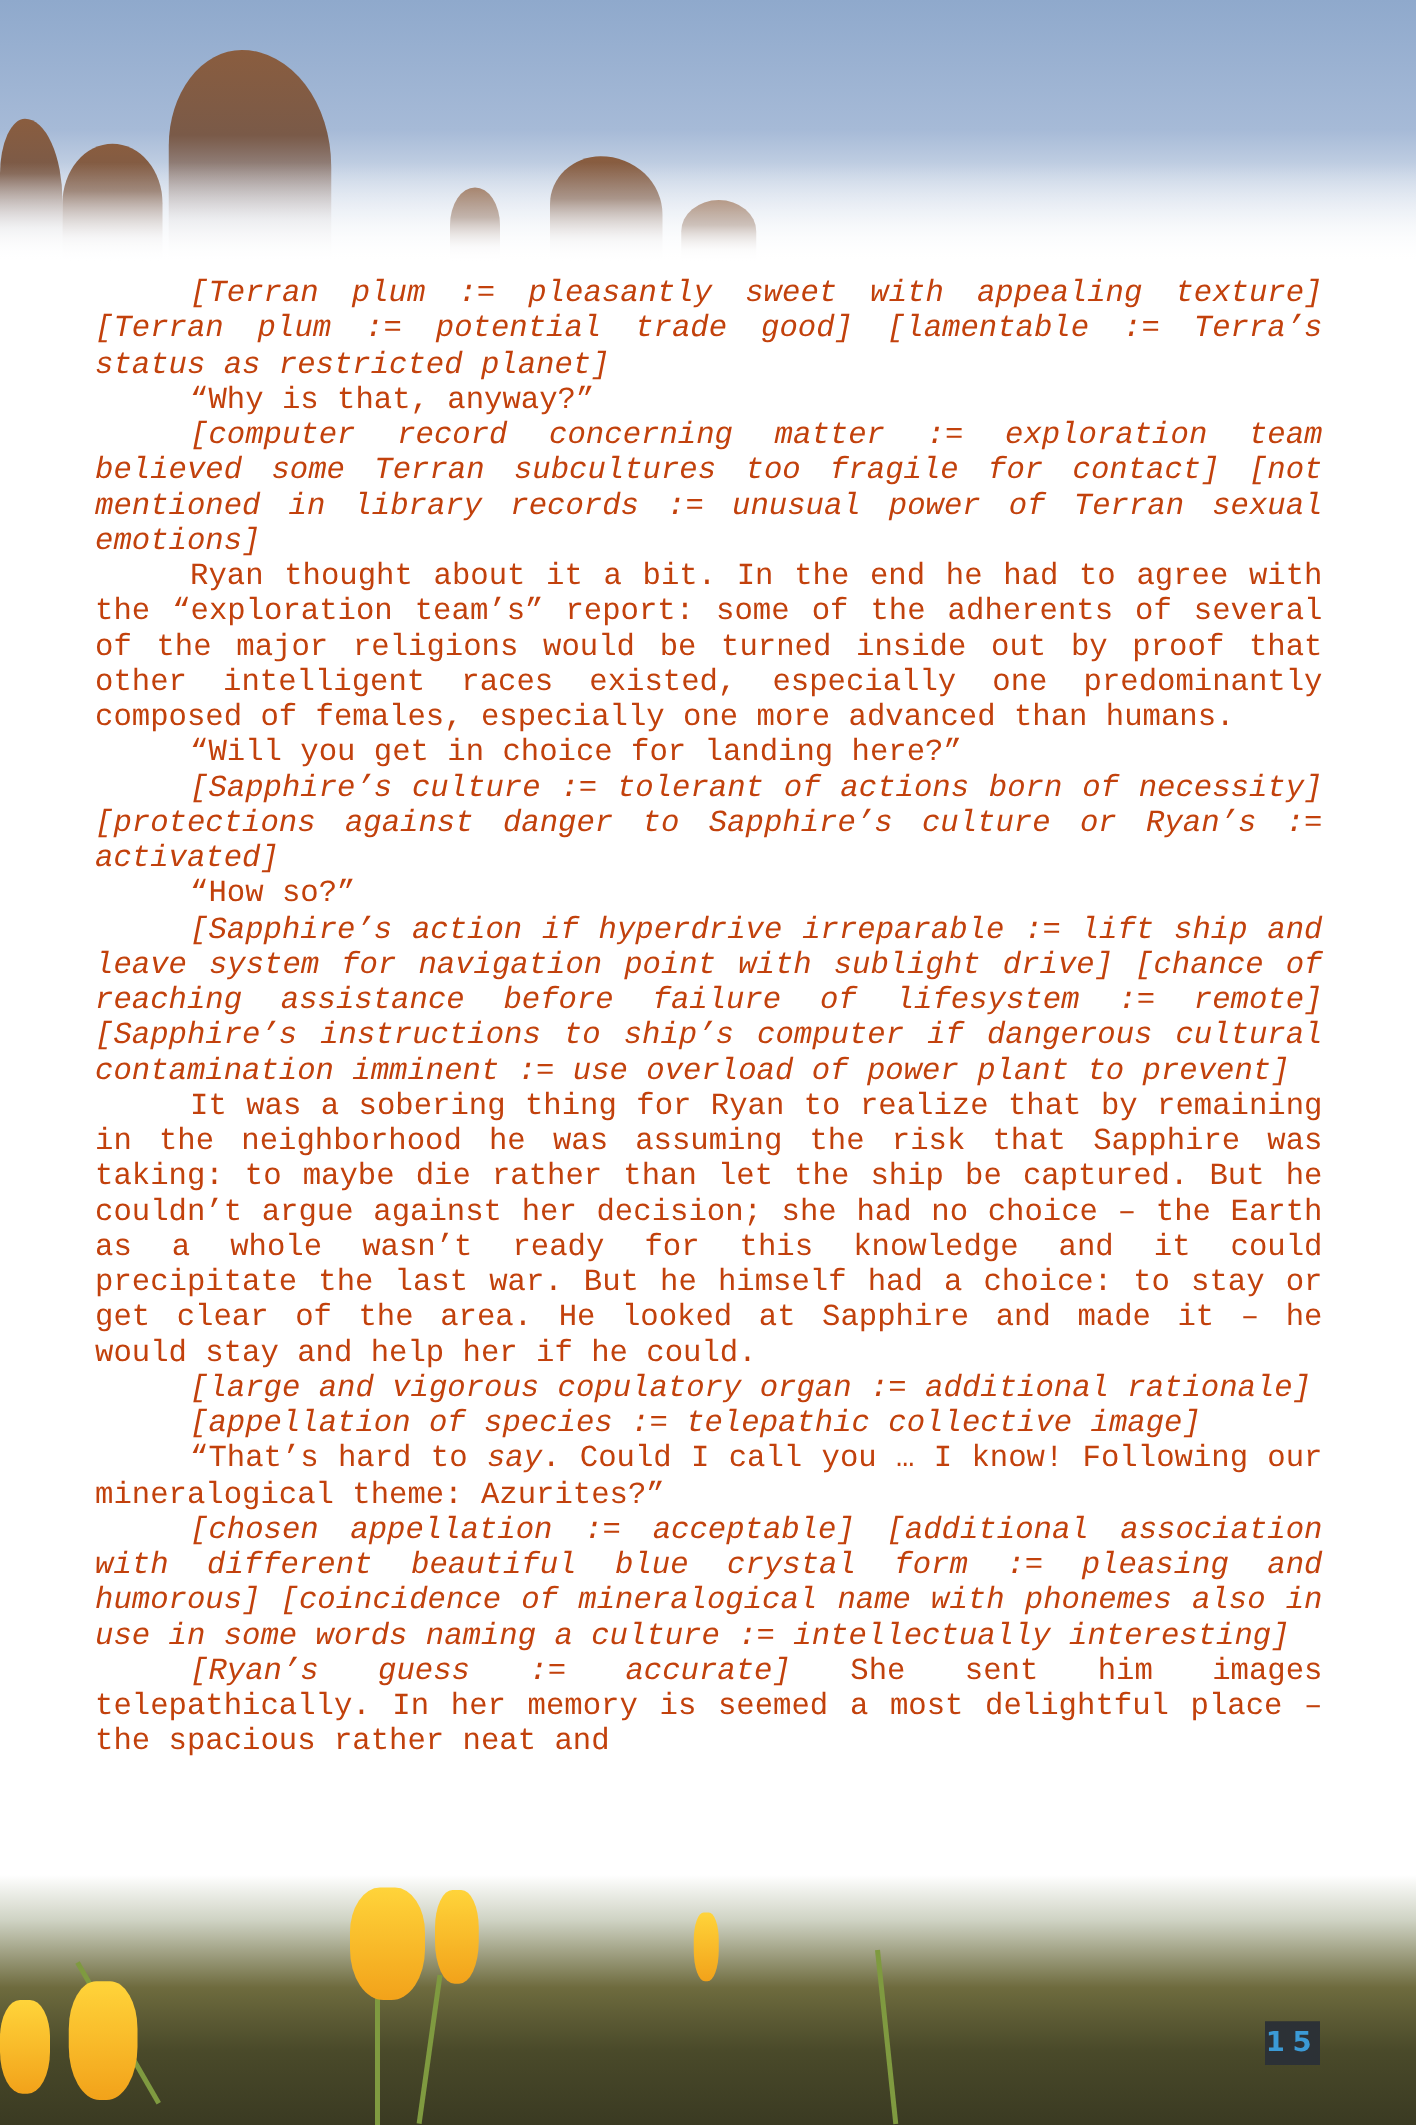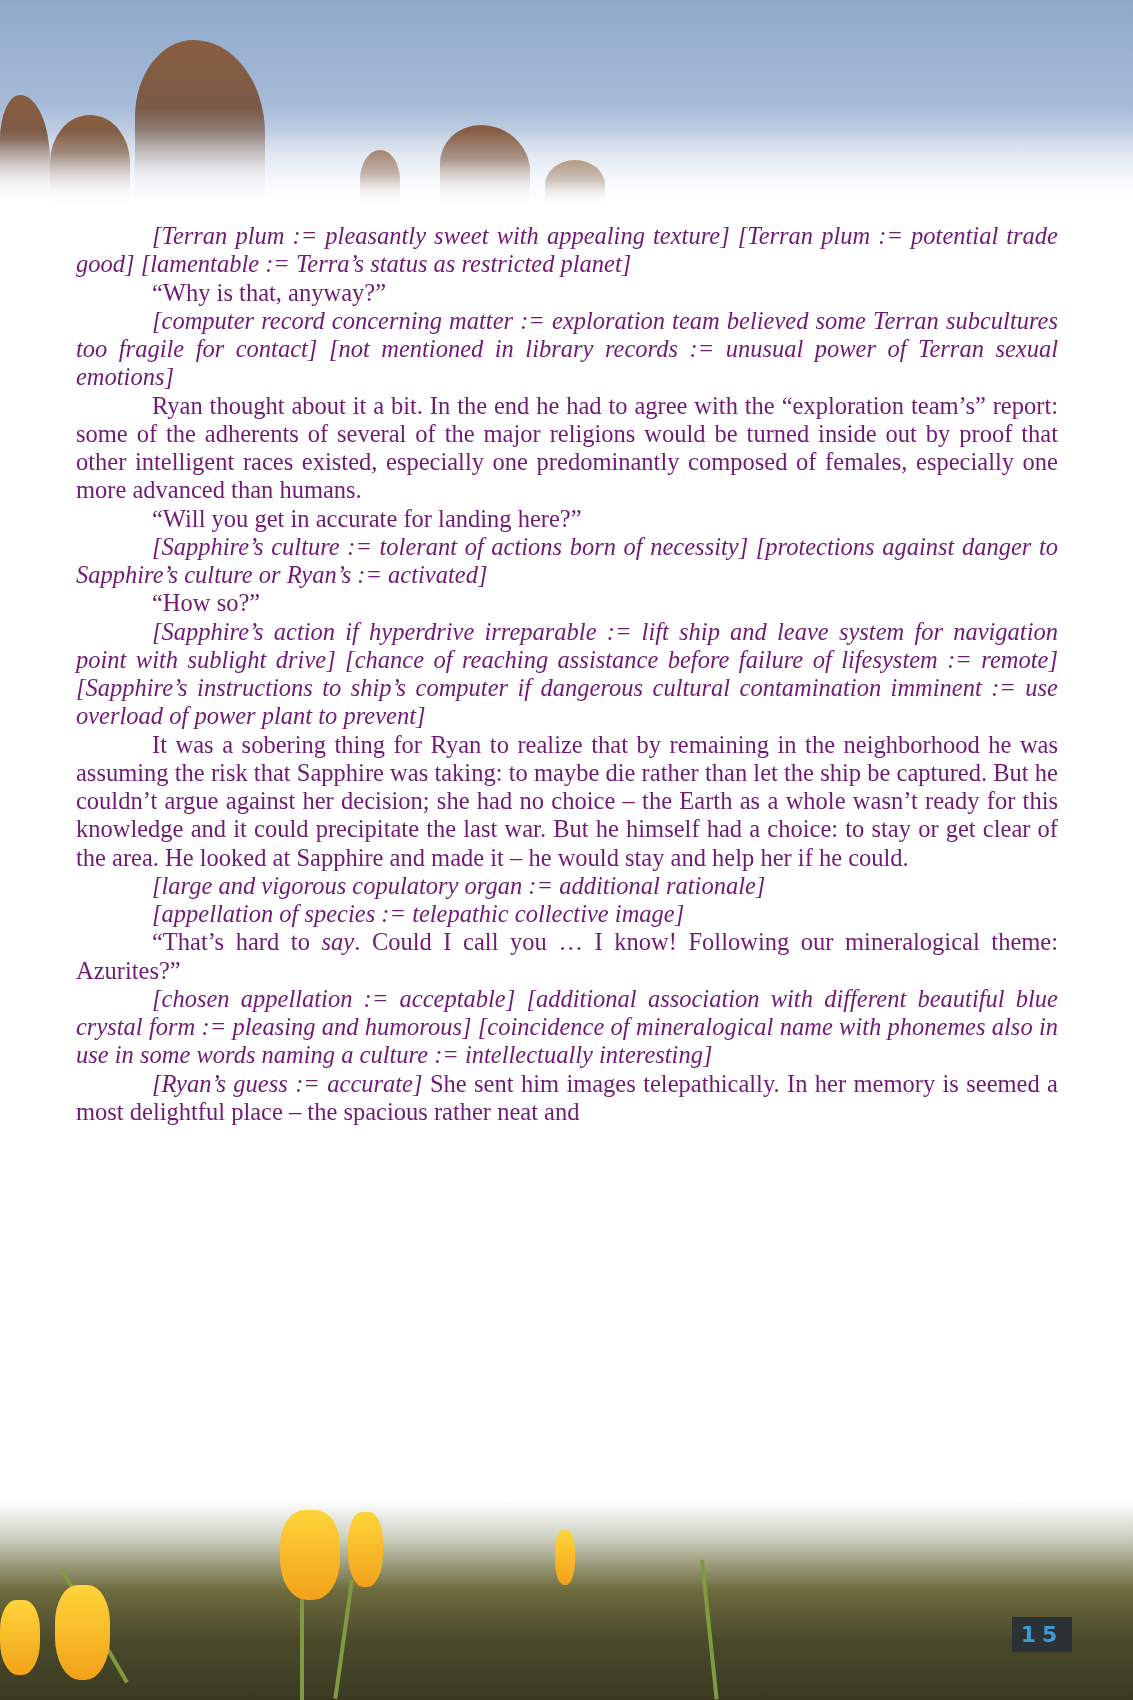--- a/index.html
+++ b/index.html
@@ -14,8 +14,8 @@
   .flower{position:absolute;border-radius:40% 40% 45% 45%;background:linear-gradient(to bottom,#ffd43a,#f2a21a);}
   .stem{position:absolute;width:4px;background:#7f9a40;transform-origin:top;}
   .text{position:absolute;left:76px;top:222px;width:982px;
-        font-family:Liberation Serif, serif;font-stretch:condensed;
-        font-size:24.5px;line-height:28.25px;color:#701a75;text-align:justify;}
+        font-family:Liberation Mono, monospace;font-stretch:condensed;
+        font-size:24.5px;line-height:28.25px;color:#c2410c;text-align:justify;}
   .p{margin:0;text-indent:76px;}
   .i{font-style:italic;}
   .pagenum{position:absolute;left:1012px;top:1617px;width:60px;height:35px;background:#2c3136;

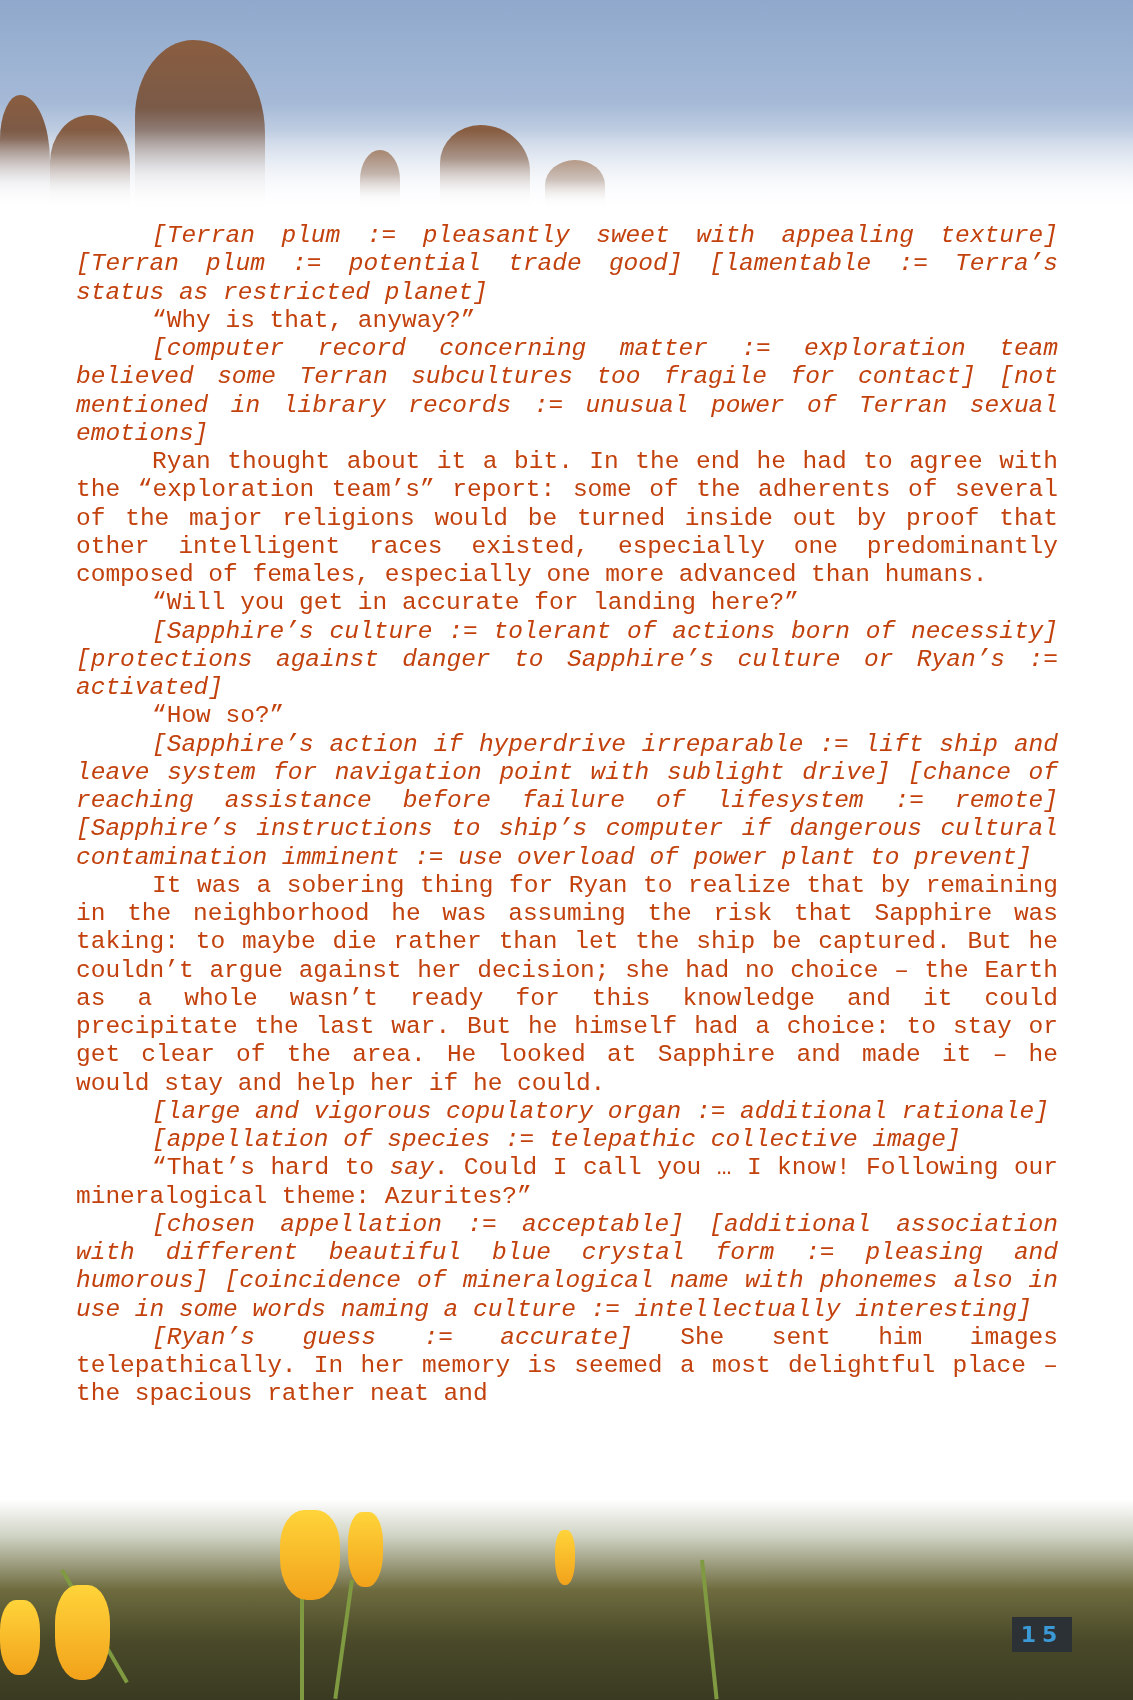--- a/index.html
+++ b/index.html
@@ -52,7 +52,7 @@
     <p class="p"><span>“Why is that, anyway?”</span></p>
     <p class="p"><span class="i">[computer record concerning matter := exploration team believed some Terran subcultures too fragile for contact] [not mentioned in library records := unusual power of Terran sexual emotions]</span></p>
     <p class="p"><span>Ryan thought about it a bit. In the end he had to agree with the “exploration team’s” report: some of the adherents of several of the major religions would be turned inside out by proof that other intelligent races existed, especially one predominantly composed of females, especially one more advanced than humans.</span></p>
-    <p class="p"><span>“Will you get in accurate for landing here?”</span></p>
+    <p class="p"><span>“Will you get in choice for landing here?”</span></p>
     <p class="p"><span class="i">[Sapphire’s culture := tolerant of actions born of necessity] [protections against danger to Sapphire’s culture or Ryan’s := activated]</span></p>
     <p class="p"><span>“How so?”</span></p>
     <p class="p"><span class="i">[Sapphire’s action if hyperdrive irreparable := lift ship and leave system for navigation point with sublight drive] [chance of reaching assistance before failure of lifesystem := remote] [Sapphire’s instructions to ship’s computer if dangerous cultural contamination imminent := use overload of power plant to prevent]</span></p>

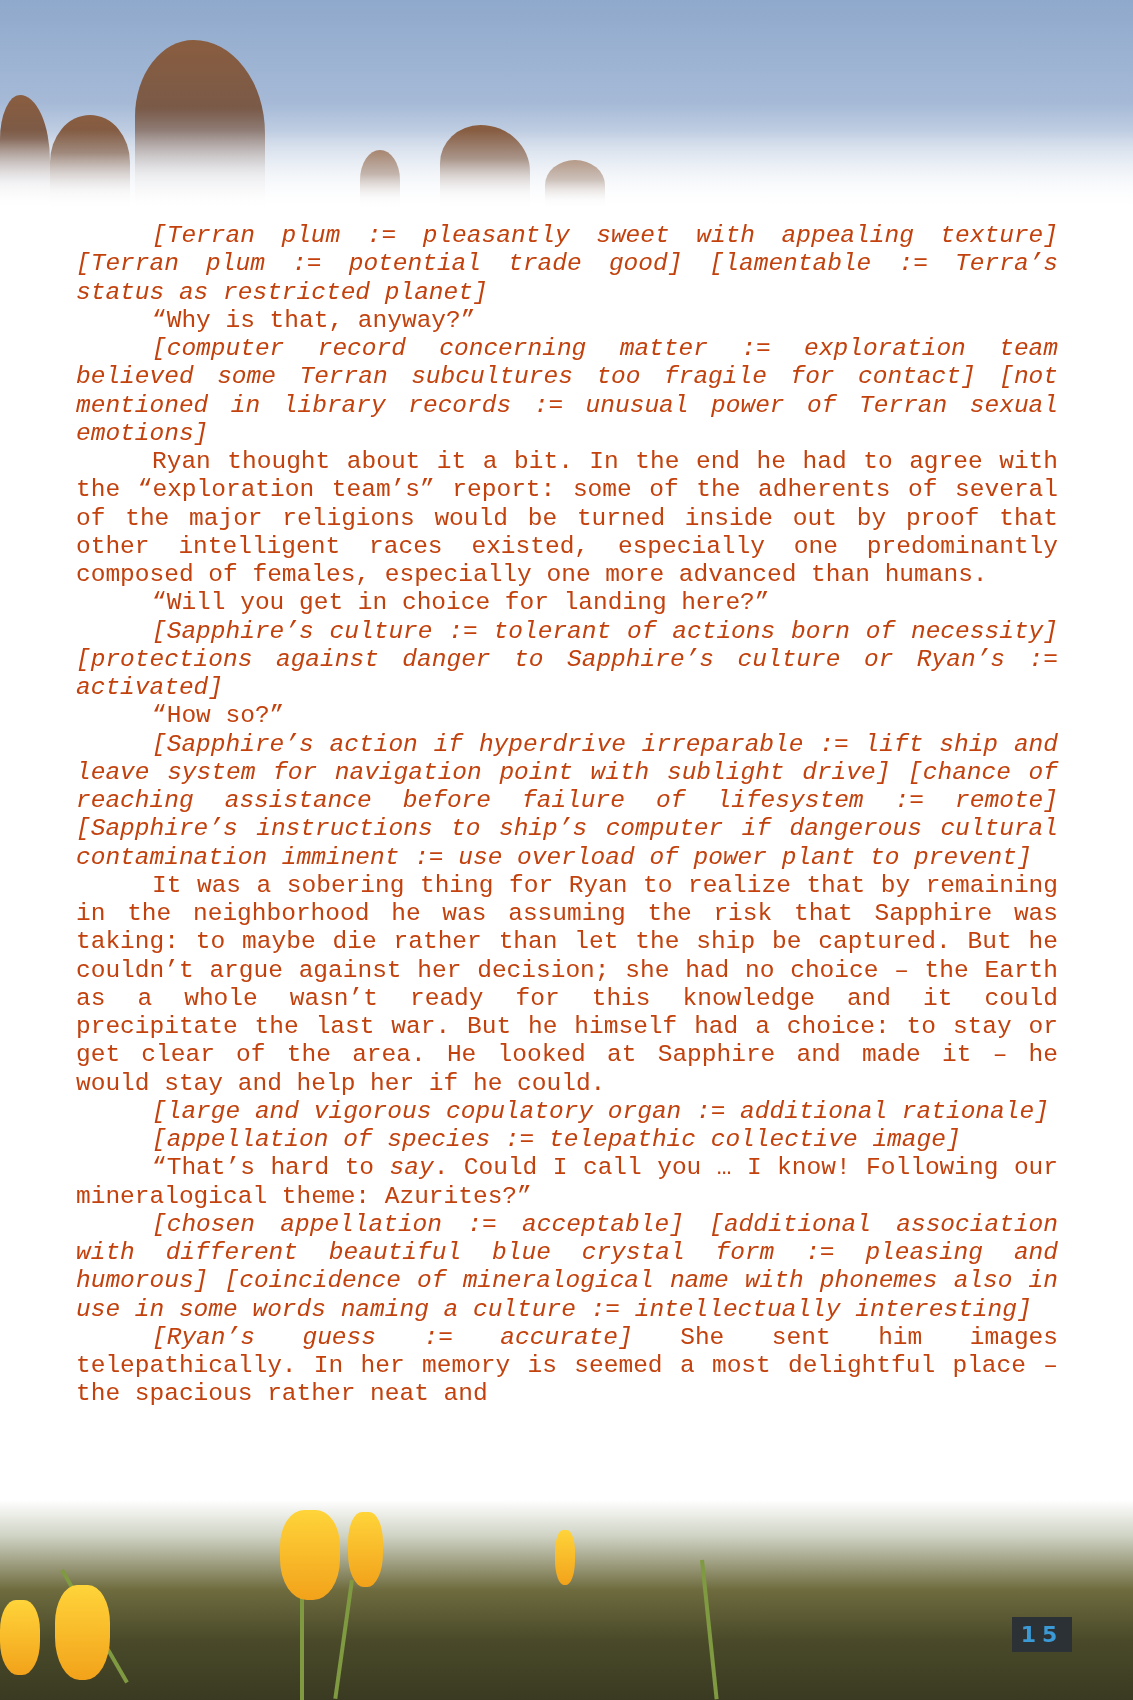--- a/index.html
+++ b/index.html
@@ -18,7 +18,7 @@
         font-size:24.5px;line-height:28.25px;color:#c2410c;text-align:justify;}
   .p{margin:0;text-indent:76px;}
   .i{font-style:italic;}
-  .pagenum{position:absolute;left:1012px;top:1617px;width:60px;height:35px;background:#2c3136;
+  .pagenum{position:absolute;left:1012px;top:1617px;width:44px;height:35px;background:#2c3136;
         color:#3b9ad6;font-family:"DejaVu Sans",sans-serif;font-weight:bold;font-size:22px;
         letter-spacing:6px;text-align:center;line-height:35px;}
 </style>

